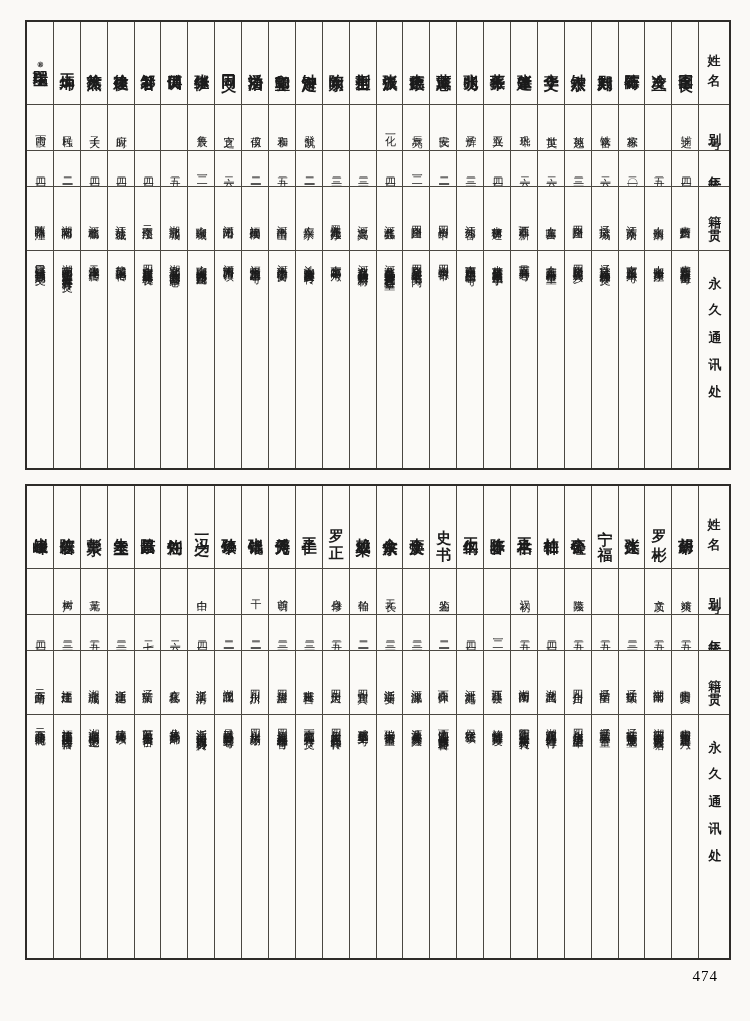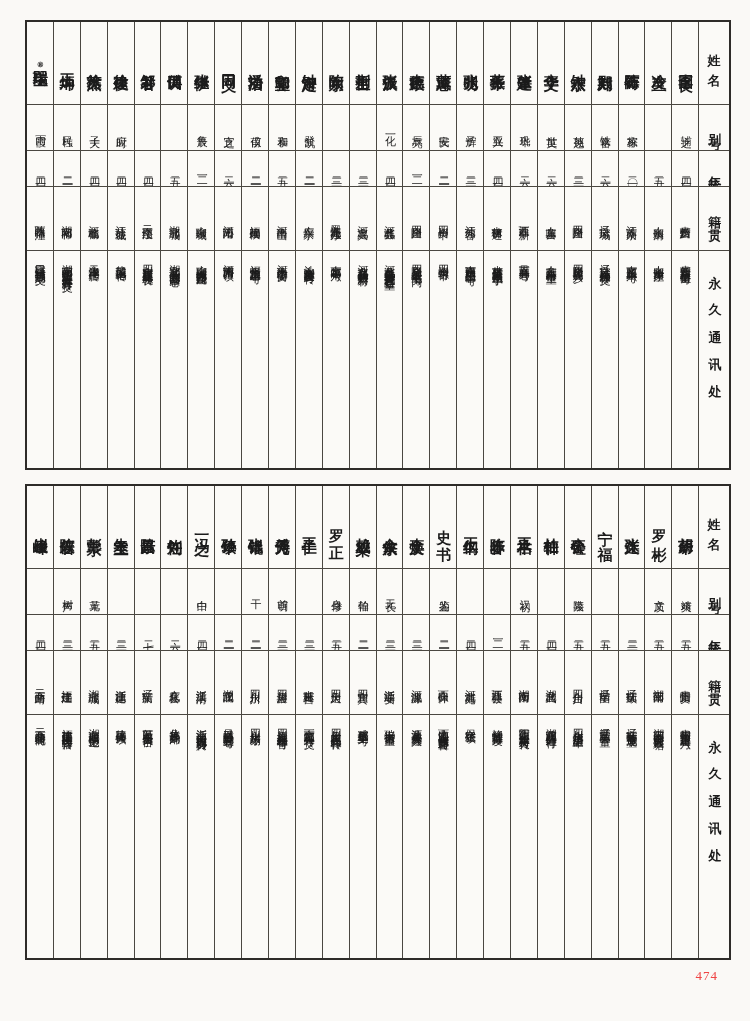--- a/index.html
+++ b/index.html
@@ -99,9 +99,9 @@
     position:absolute;
     right:32px;
     top:968px;
-    font-size:13px;
+    font-size:15px;
     letter-spacing:1px;
-    color:#ef4444;
+    color:#000000;
   }
 </style>
 </head>

